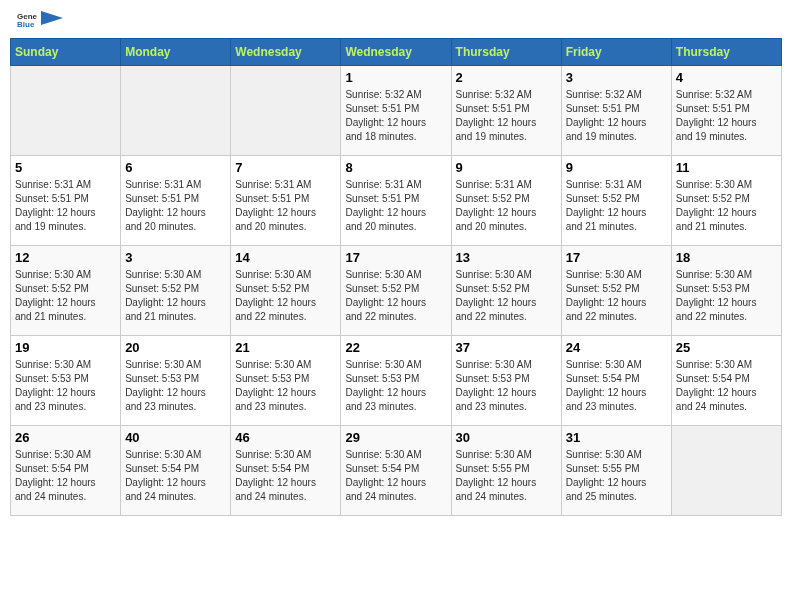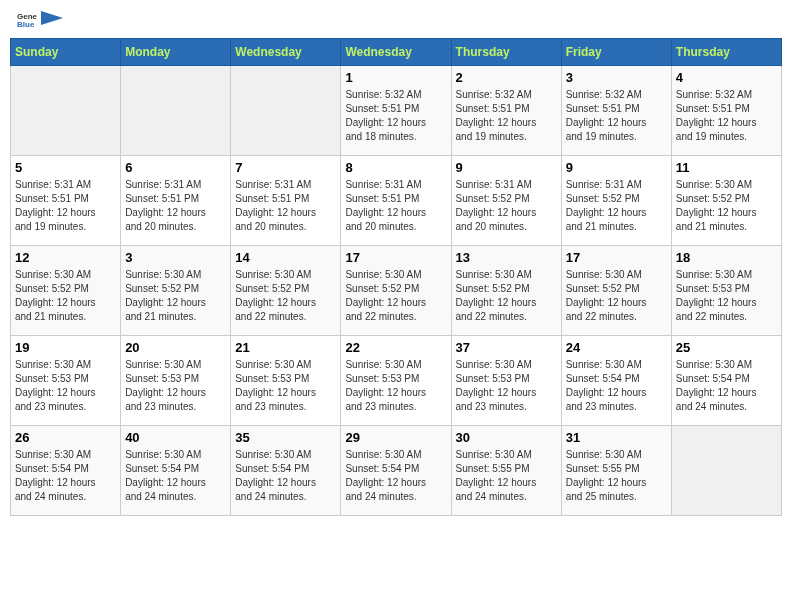--- a/index.html
+++ b/index.html
@@ -316,7 +316,7 @@
 and 24 minutes.</div>
         </td>
         <td>
-          <span class="day-number">35</span>
+          <span class="day-number">46</span>
           <div class="day-info" style="white-space: pre-line;">Sunrise: 5:30 AM
 Sunset: 5:54 PM
 Daylight: 12 hours

